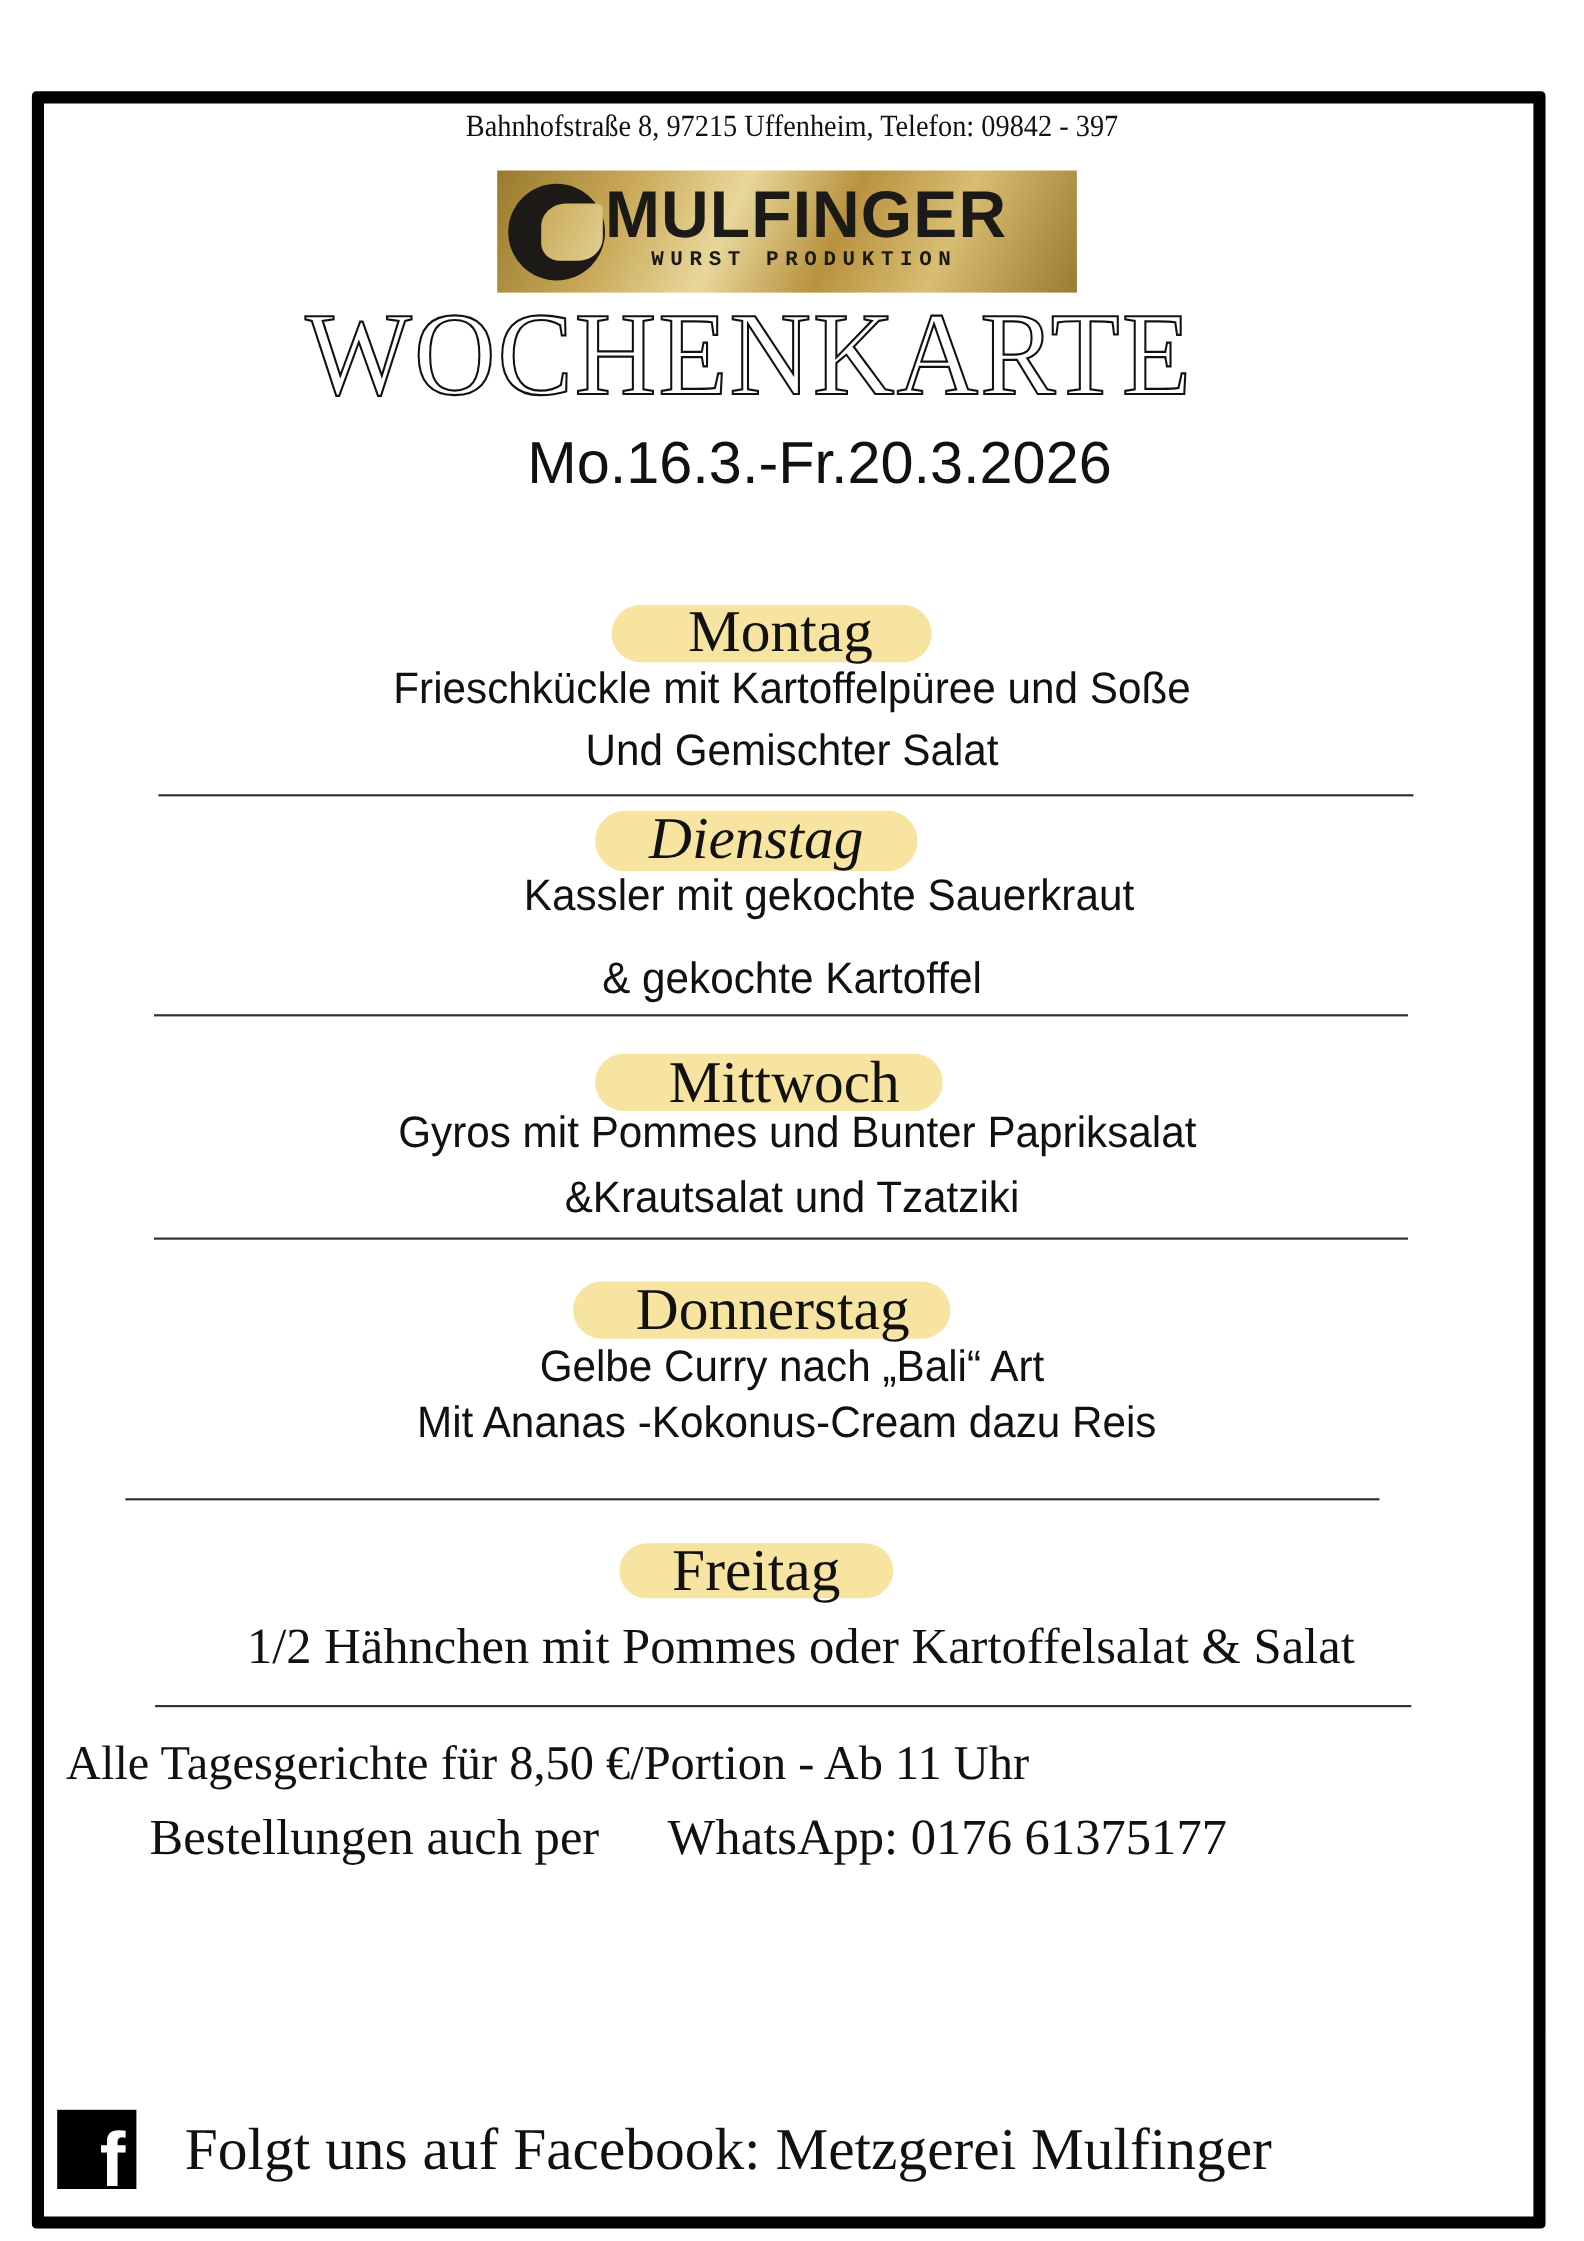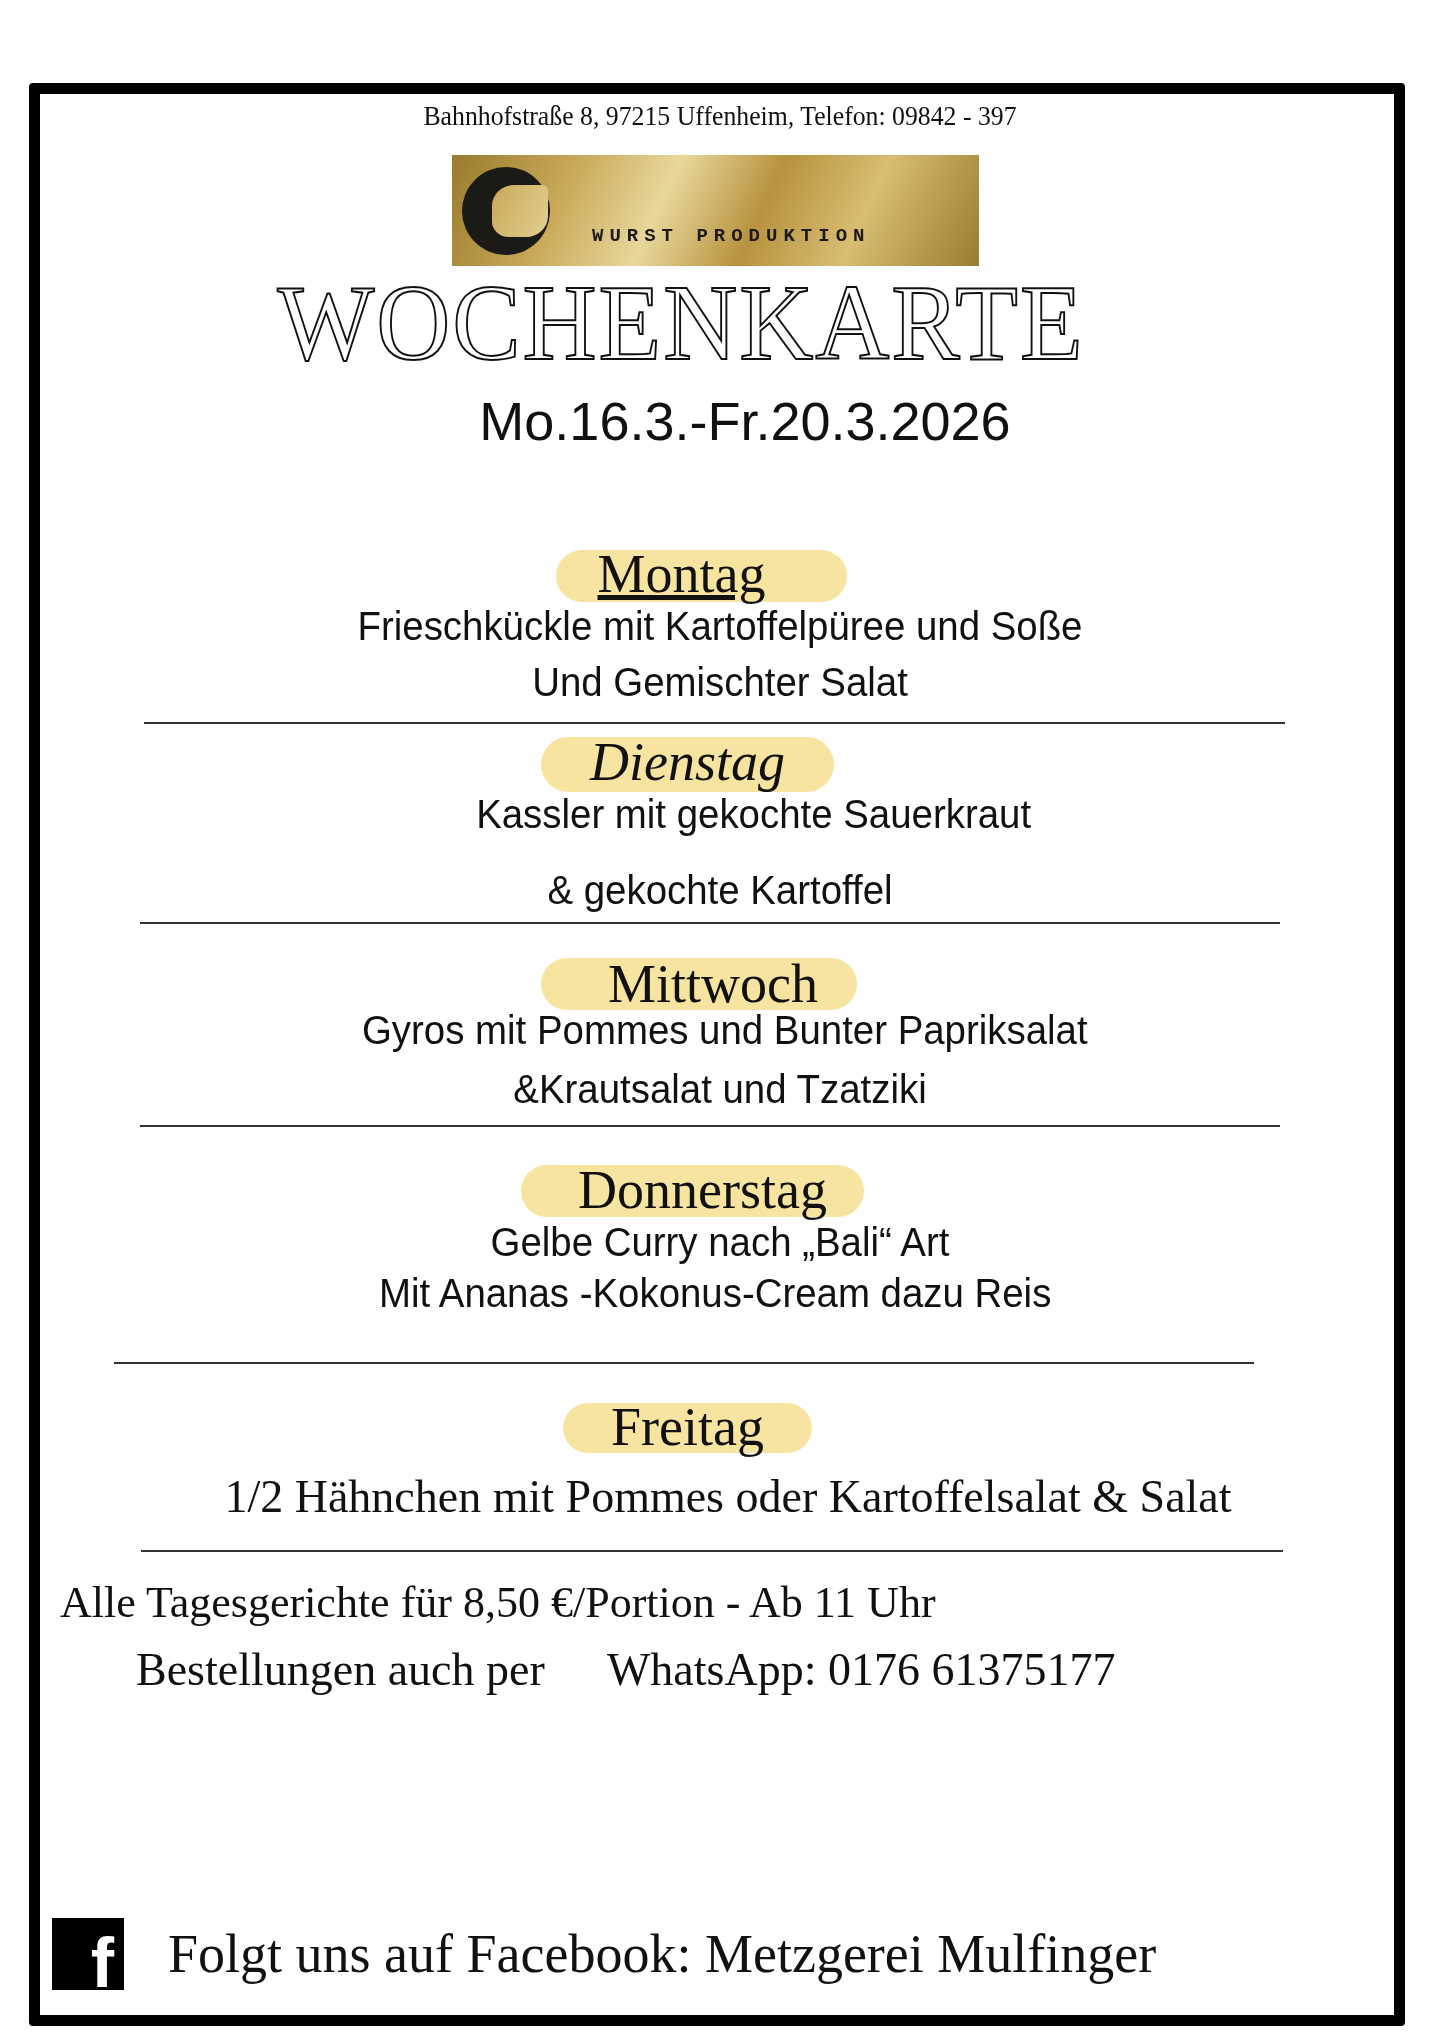--- a/index.html
+++ b/index.html
@@ -37,6 +37,7 @@
 
 <div class="abs logo">
   <div class="logo-mark"></div>
+  <div class="logo-name">MULFINGER</div>
   <div class="logo-sub">WURST PRODUKTION</div>
 </div>
 

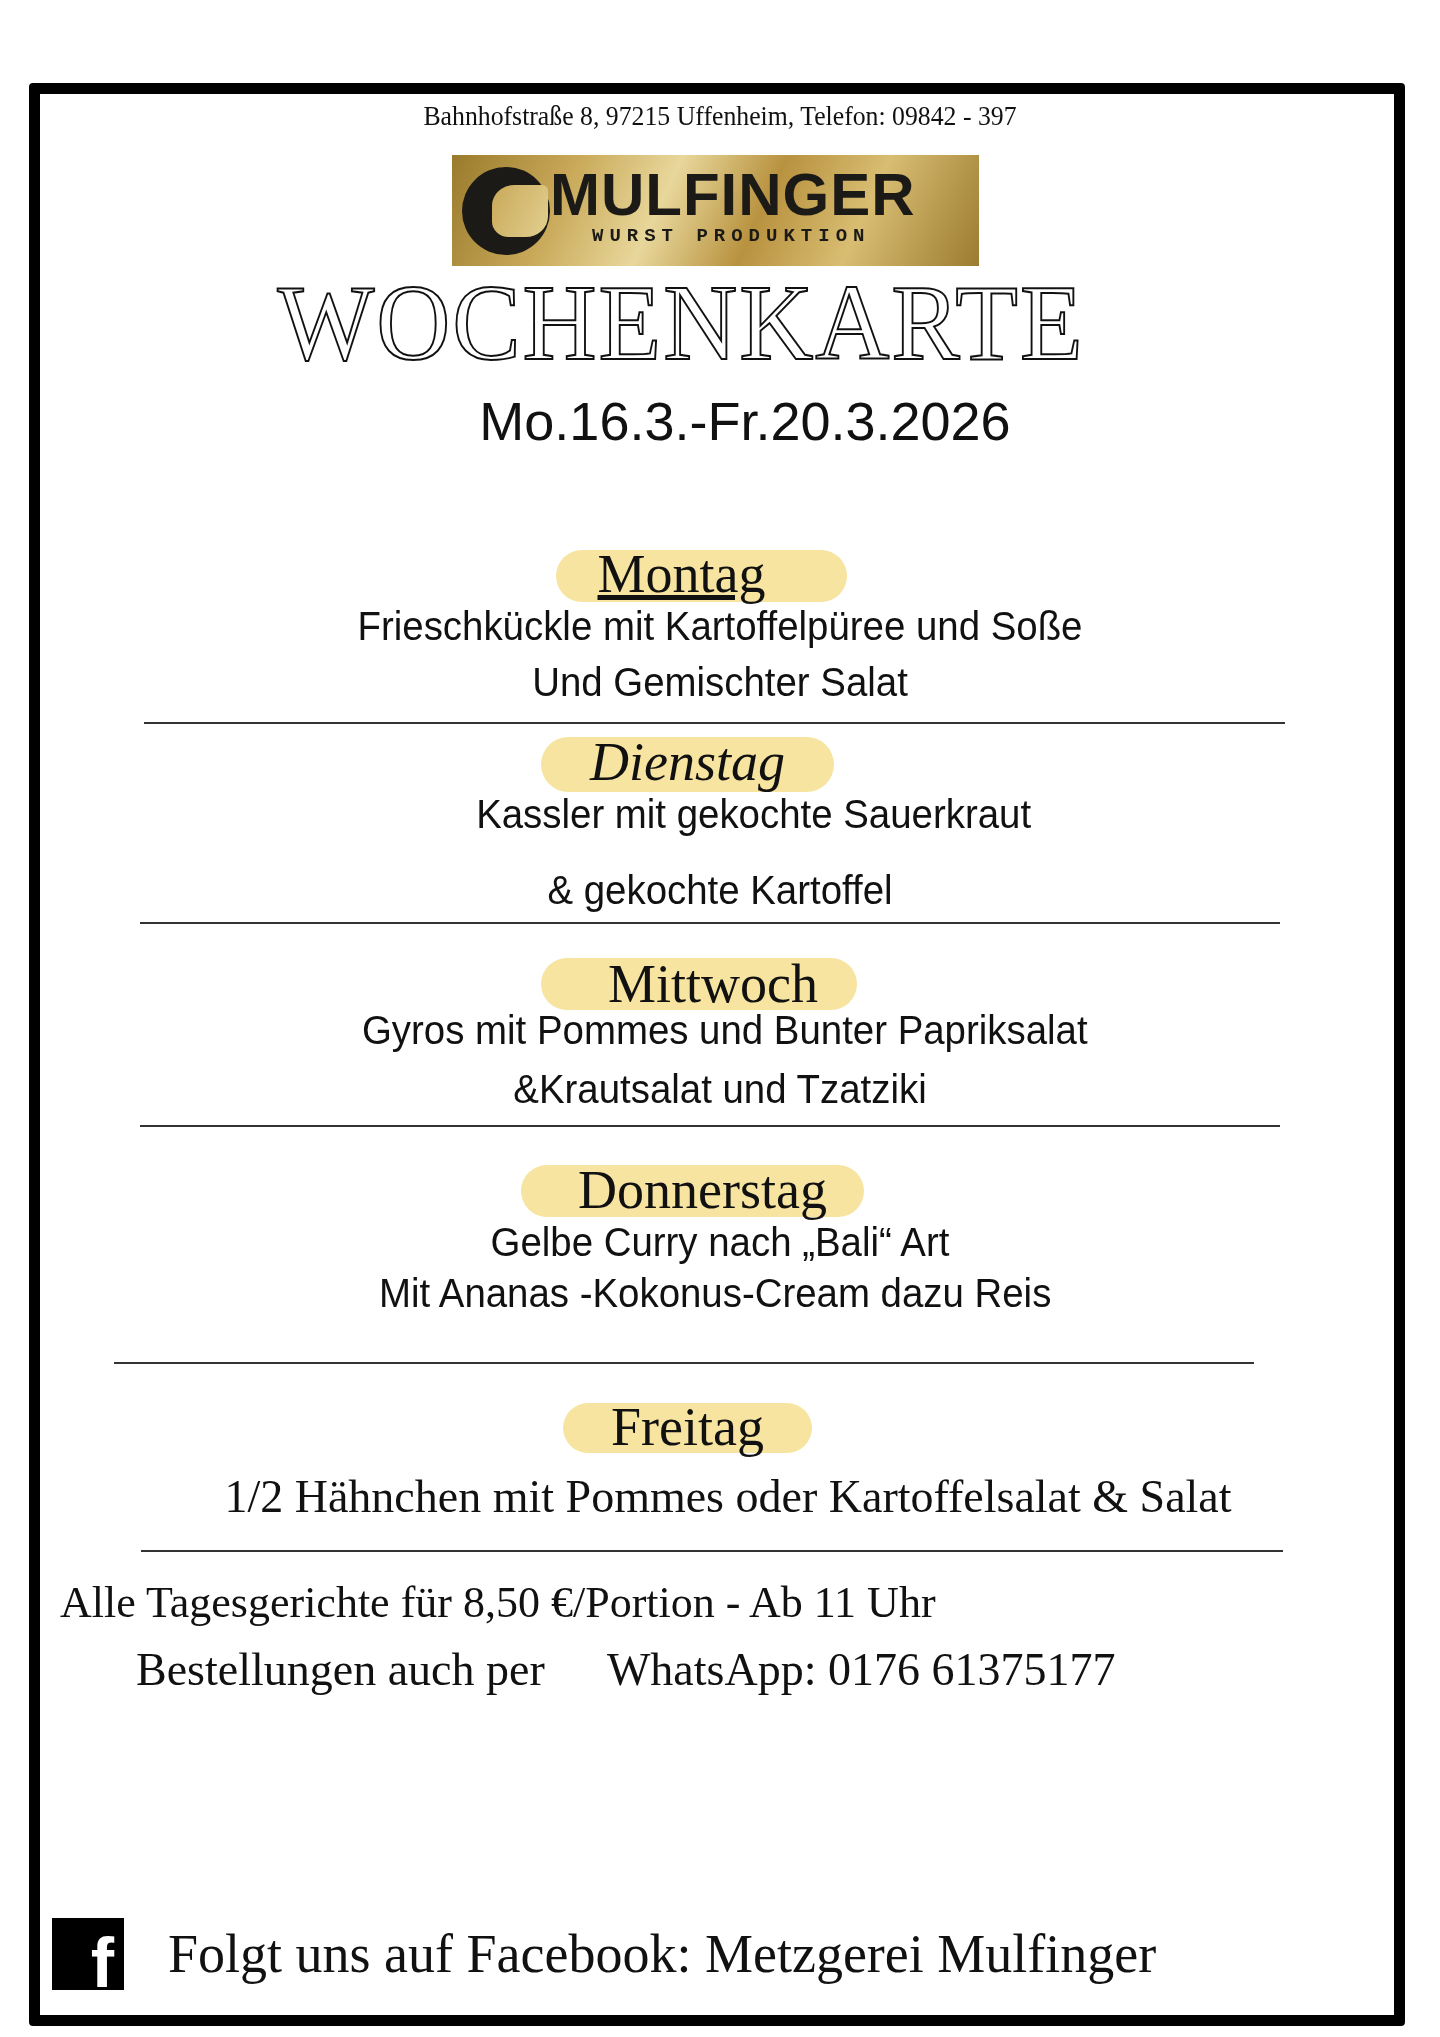--- a/index.html
+++ b/index.html
@@ -45,7 +45,7 @@
 <div class="abs sans date">Mo.16.3.-Fr.20.3.2026</div>
 
 <div class="pill" style="left:556px;top:550px;width:291px;height:52px;"></div>
-<div class="day serif" style="left:536px;top:544px;width:291px;text-decoration:underline;">Montag</div>
+<div class="day serif" style="left:564px;top:544px;width:291px;">Montag</div>
 <div class="dish sans" style="top:603px;">Frieschkückle mit Kartoffelpüree und Soße</div>
 <div class="dish sans" style="top:659px;">Und Gemischter Salat</div>
 <div class="divider" style="left:144px;width:1141px;top:722px;"></div>

